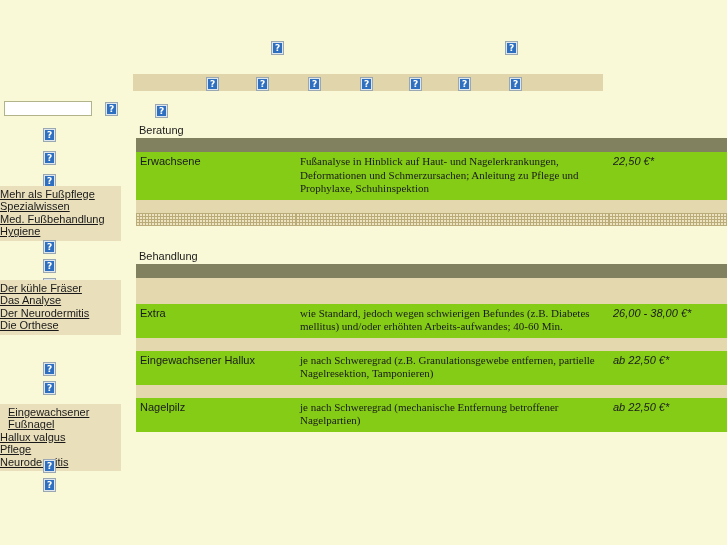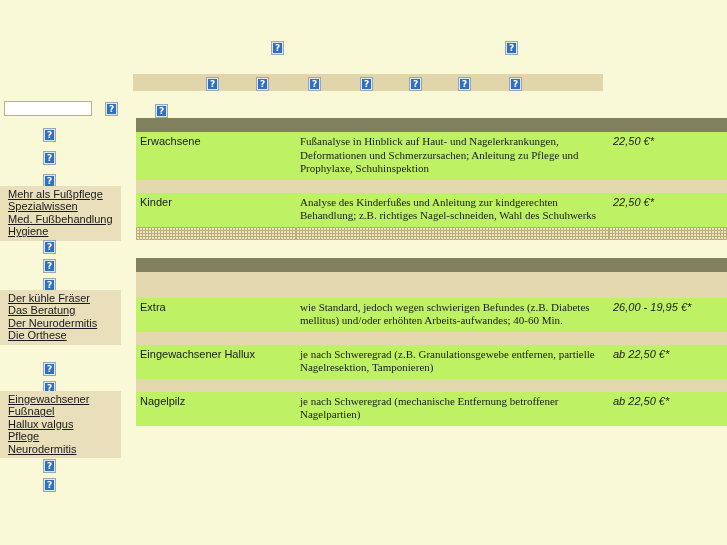--- a/index.html
+++ b/index.html
@@ -161,6 +161,7 @@
 
   <span class="bimg content-ico"></span>
 
+  <div class="sec-title">Beratung</div>
   <table class="price">
     <tbody>
         <tr class="head">

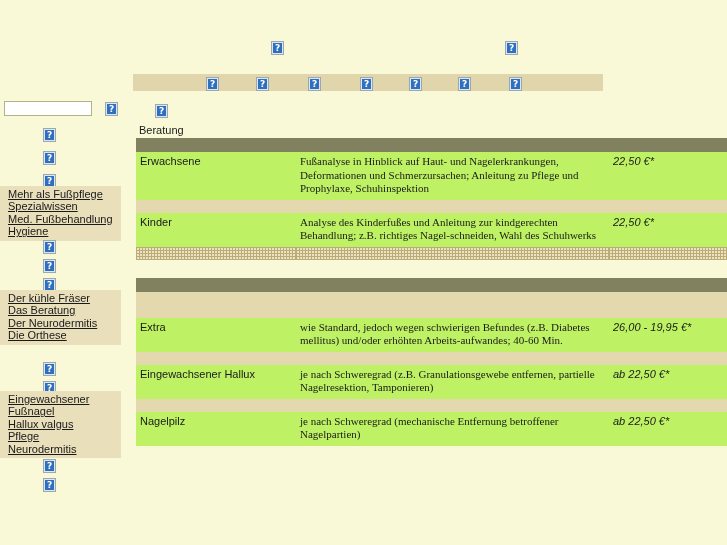--- a/index.html
+++ b/index.html
@@ -82,7 +82,7 @@
   tr.head td{
     background:#81805f;height:14px;padding:0;
   }
-  tr.item td{background:#bef264;}
+  tr.item td{background:#84cc16;}
   tr.gap td{background:#e4d9ae;height:13px;padding:0;}
   tr.dots td{
     background:#e4d9ae;height:13px;padding:0;

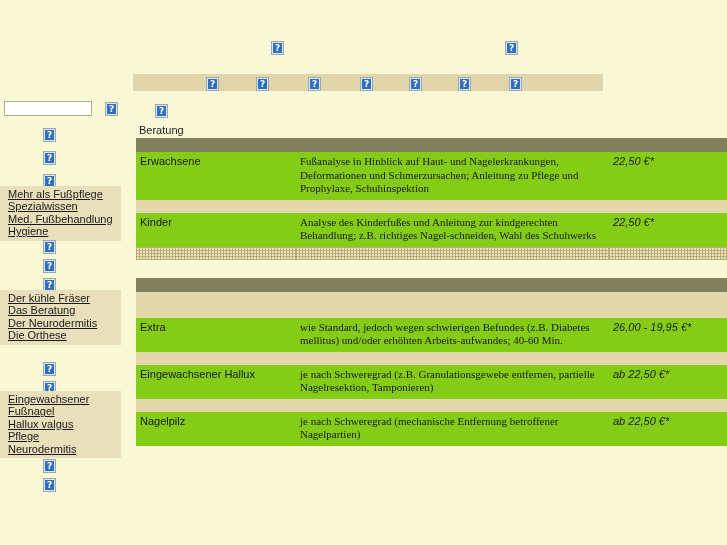--- a/index.html
+++ b/index.html
@@ -53,7 +53,7 @@
   .menu-block a{
     display:block;color:#1a1a1a;text-decoration:underline;
     font-size:11px;line-height:12.4px;
-    padding-left:8px;white-space:normal;
+    white-space:normal;
   }
   .menu-block a.wide{padding-left:0;}
   

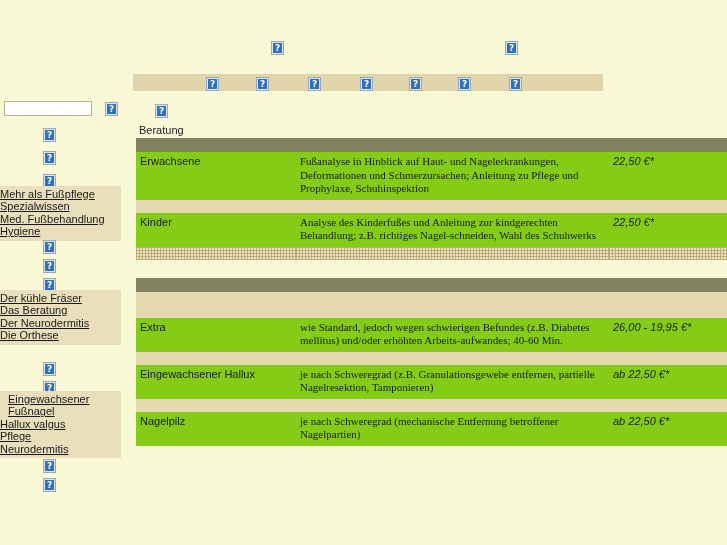--- a/index.html
+++ b/index.html
@@ -177,11 +177,6 @@
     <tr class="gap">
           <td colspan="3"></td>
         </tr>
-    <tr class="item">
-      <td class="c1">Kinder</td>
-      <td class="c2">Analyse des Kinderfußes und Anleitung zur kindgerechten Behandlung; z.B. richtiges Nagel-schneiden, Wahl des Schuhwerks</td>
-      <td class="c3">22,50 €*</td>
-    </tr>
     <tr class="dots">
       <td class="c1"></td>
           <td class="c2"></td>

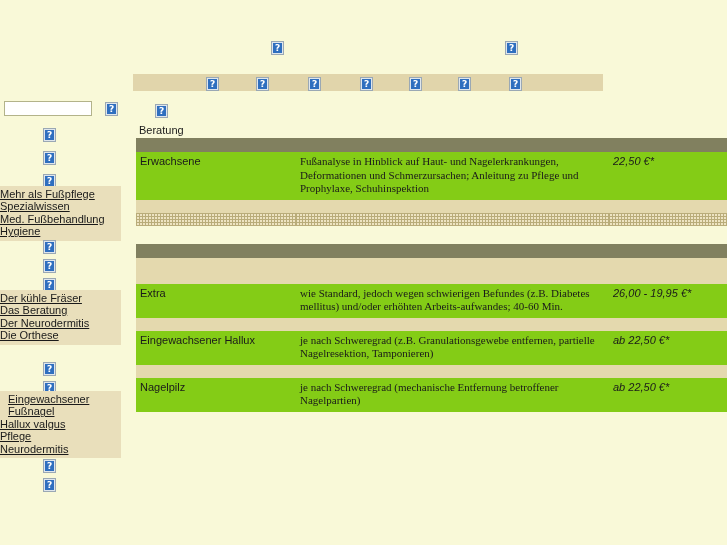--- a/index.html
+++ b/index.html
@@ -187,6 +187,7 @@
 
   <div class="spacer"></div>
 
+  <div class="sec-title">Behandlung</div>
   <table class="price">
     <tbody>
         <tr class="head">

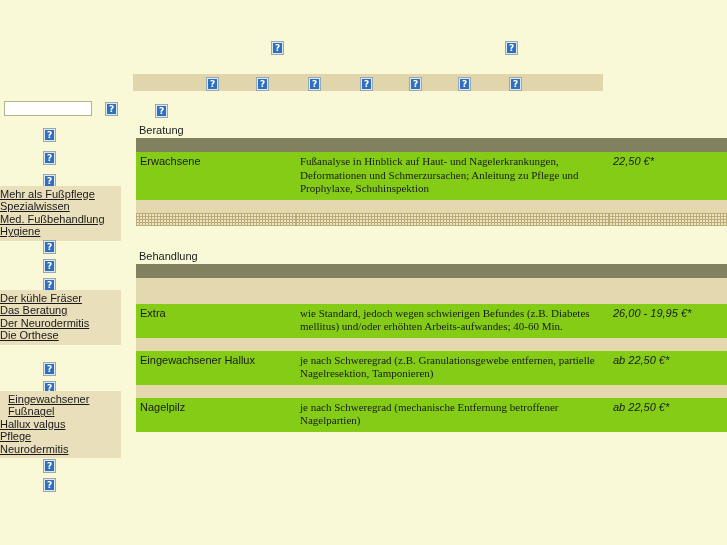--- a/index.html
+++ b/index.html
@@ -121,7 +121,7 @@
   <span class="bimg side-ico" style="top:259px"></span>
   <span class="bimg side-ico" style="top:278px"></span>
 
-  <div class="menu-block" style="top:290px">
+  <div class="menu-block" style="top:280px">
     <a href="#">Der kühle Fräser</a>
     <a href="#">Das Beratung</a>
     <a href="#">Der Neurodermitis</a>

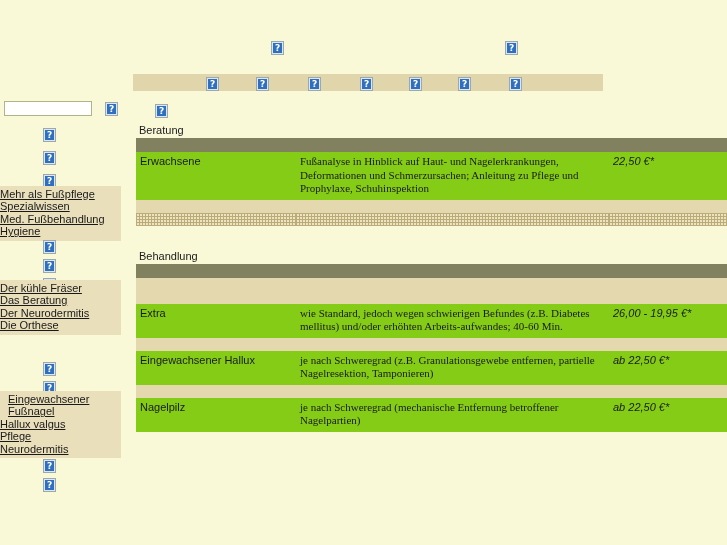--- a/index.html
+++ b/index.html
@@ -123,7 +123,7 @@
 
   <div class="menu-block" style="top:280px">
     <a href="#">Der kühle Fräser</a>
-    <a href="#">Das Beratung</a>
+    <a href="#">Das Analyse</a>
     <a href="#">Der Neurodermitis</a>
     <a href="#">Die Orthese</a>
   </div>

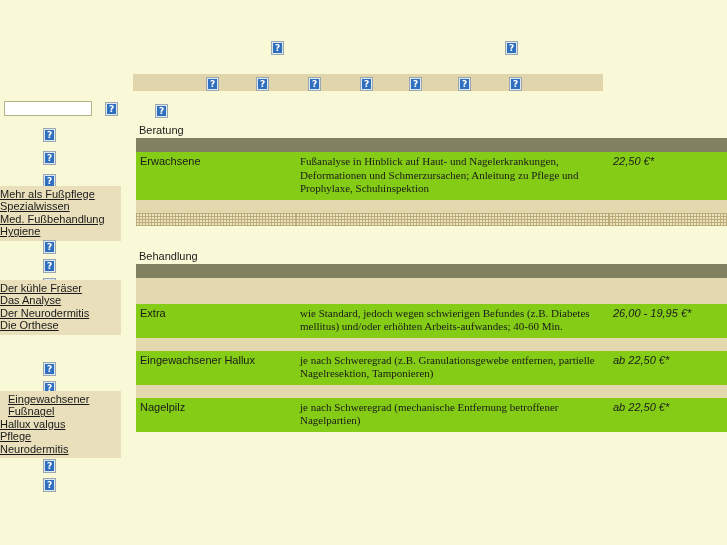--- a/index.html
+++ b/index.html
@@ -204,7 +204,7 @@
     <tr class="item">
       <td class="c1">Extra</td>
       <td class="c2">wie Standard, jedoch wegen schwierigen Befundes (z.B. Diabetes mellitus) und/oder erhöhten Arbeits-aufwandes; 40-60 Min.</td>
-      <td class="c3">26,00 - 19,95 €*</td>
+      <td class="c3">26,00 - 38,00 €*</td>
     </tr>
     <tr class="gap">
           <td colspan="3"></td>

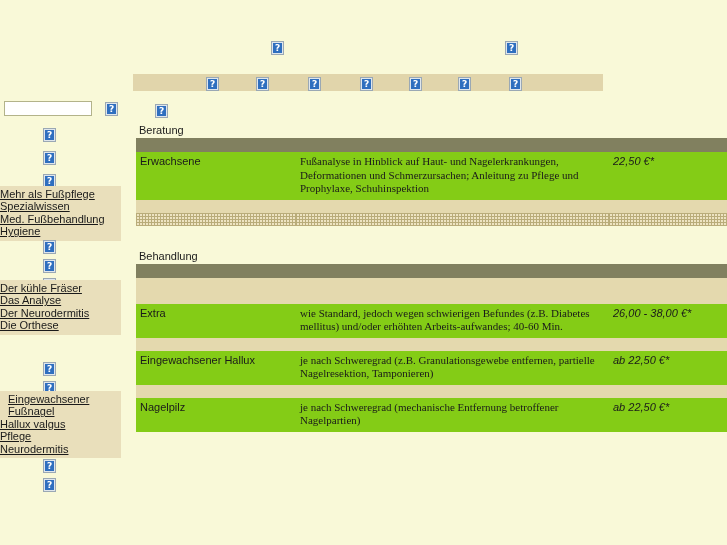--- a/index.html
+++ b/index.html
@@ -131,7 +131,7 @@
   <span class="bimg side-ico" style="top:362px"></span>
   <span class="bimg side-ico" style="top:381px"></span>
 
-  <div class="menu-block" style="top:391px">
+  <div class="menu-block" style="top:404px">
     <a href="#" class="wide" style="padding-left:8px">Eingewachsener Fußnagel</a>
     <a href="#">Hallux valgus</a>
     <a href="#">Pflege</a>

